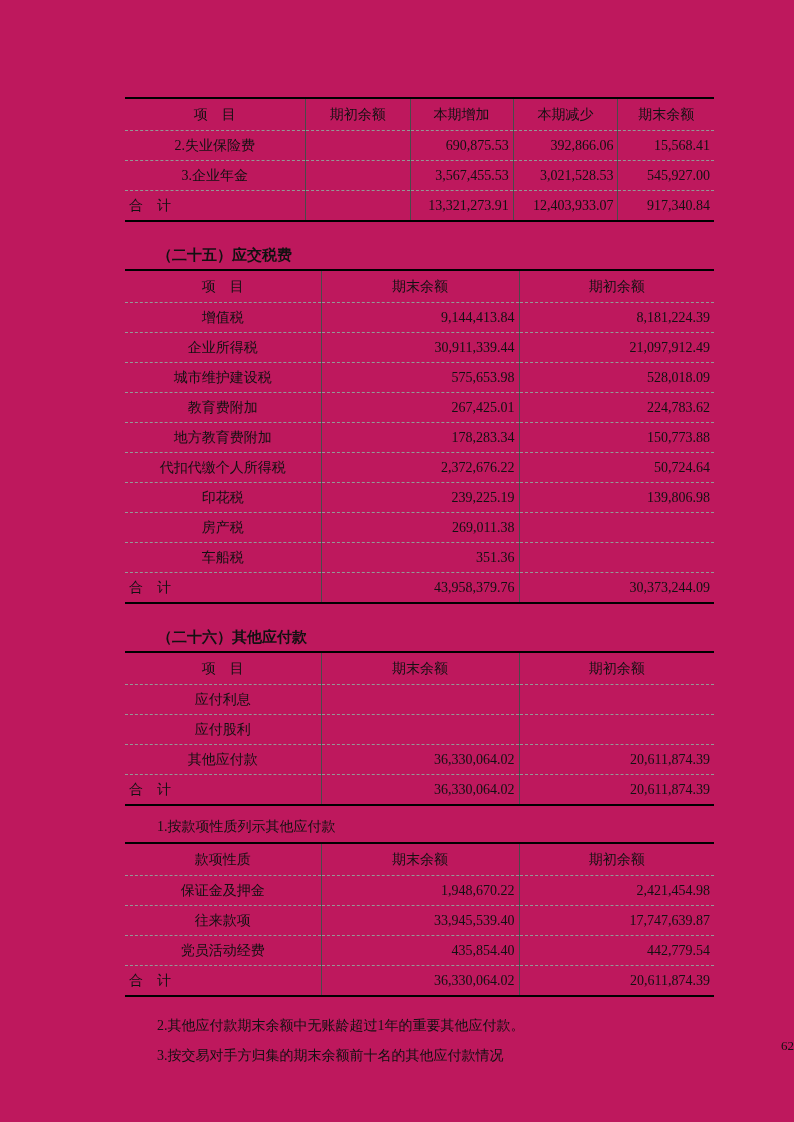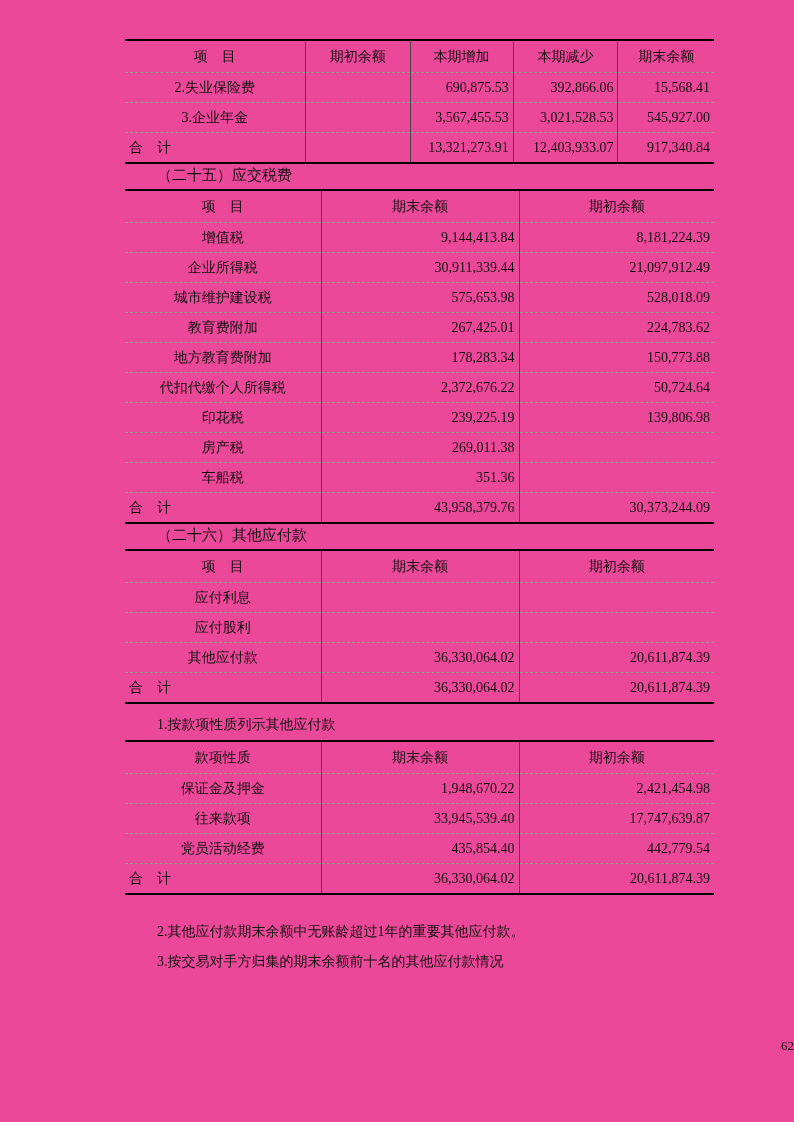--- a/index.html
+++ b/index.html
@@ -12,9 +12,9 @@
     width: 794px;
     height: 1122px;
     margin: 0 auto;
-    background: #ec4899;
+    background: #be185d;
     box-sizing: border-box;
-    padding: 39px 80px 0 125px;
+    padding: 97px 80px 0 125px;
     font-family: "Liberation Serif", "DejaVu Serif", serif;
     color: #111111;
     overflow: hidden;

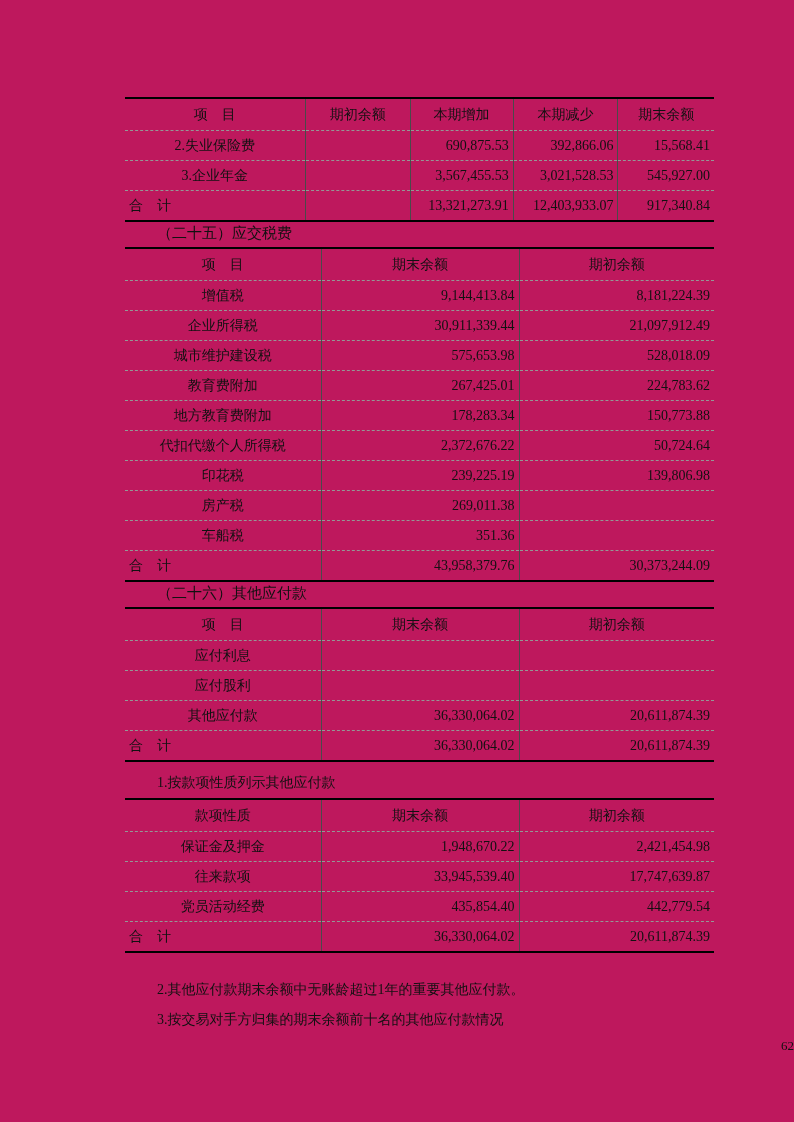--- a/index.html
+++ b/index.html
@@ -55,8 +55,8 @@
   td.num    { text-align: right; padding-right: 11px; }
   .section-title {
     font-size: 15px;
-    font-weight: normal;
-    margin: 1px 0 4px 0;
+    font-weight: bold;
+    margin: 23px 0 4px 0;
     padding-left: 32px;
     line-height: 20px;
   }

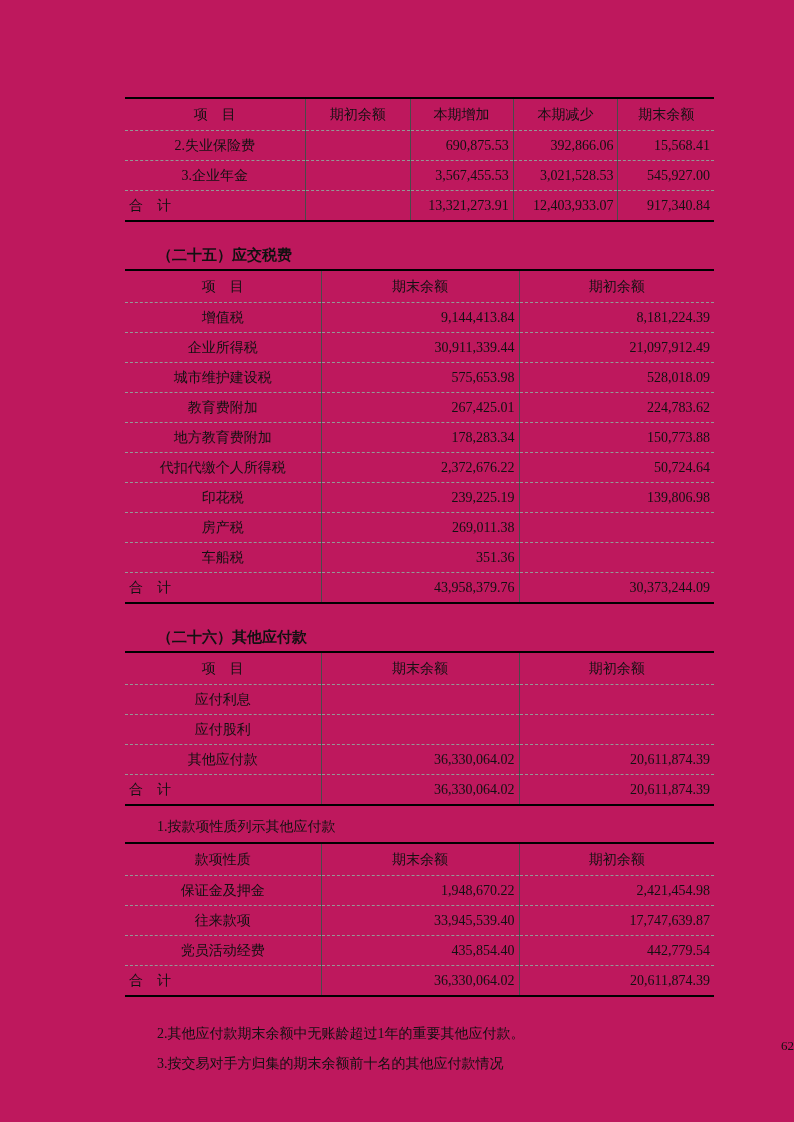--- a/index.html
+++ b/index.html
@@ -66,7 +66,7 @@
     padding-left: 32px;
   }
   .note-1 { margin: 12px 0 7px 0; }
-  .note-2 { margin: 28px 0 0 0; }
+  .note-2 { margin: 20px 0 0 0; }
   .note-3 { margin: 13px 0 0 0; }
   .page-number {
     position: absolute;

